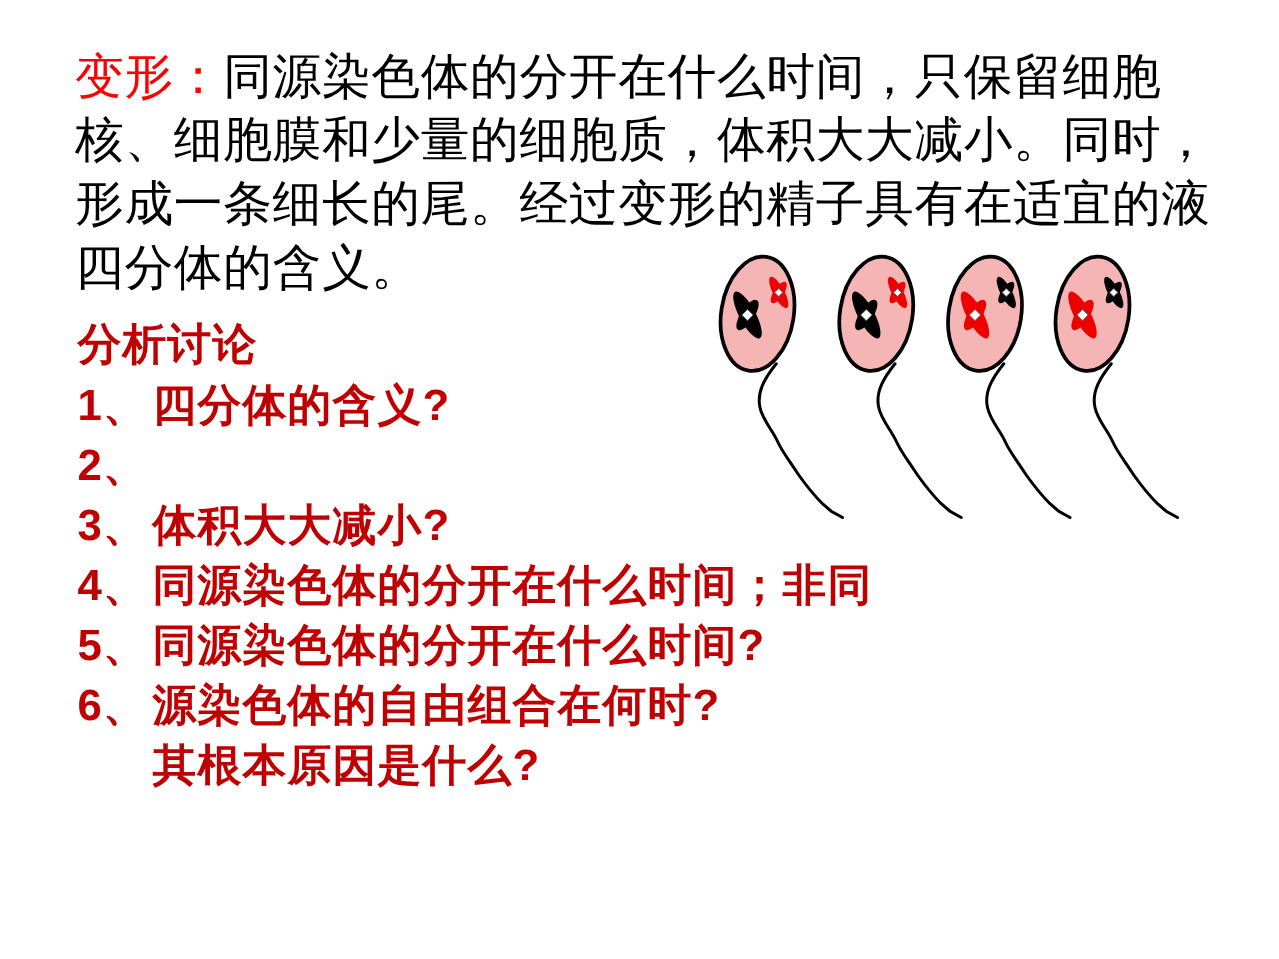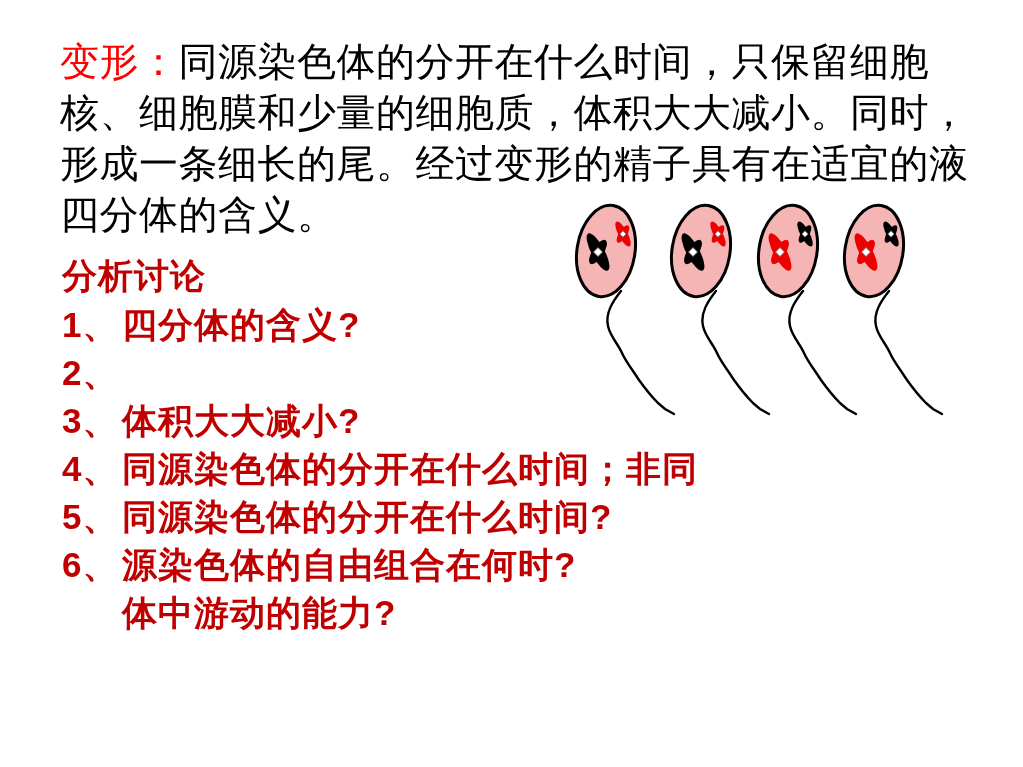--- a/index.html
+++ b/index.html
@@ -132,7 +132,7 @@
         <span>源染色体的自由组合在何时?</span>
       </div>
     <div class="d-row indent">
-        <span>体中游动的能力?</span>
+        <span>其根本原因是什么?</span>
       </div>
   </div>
 

